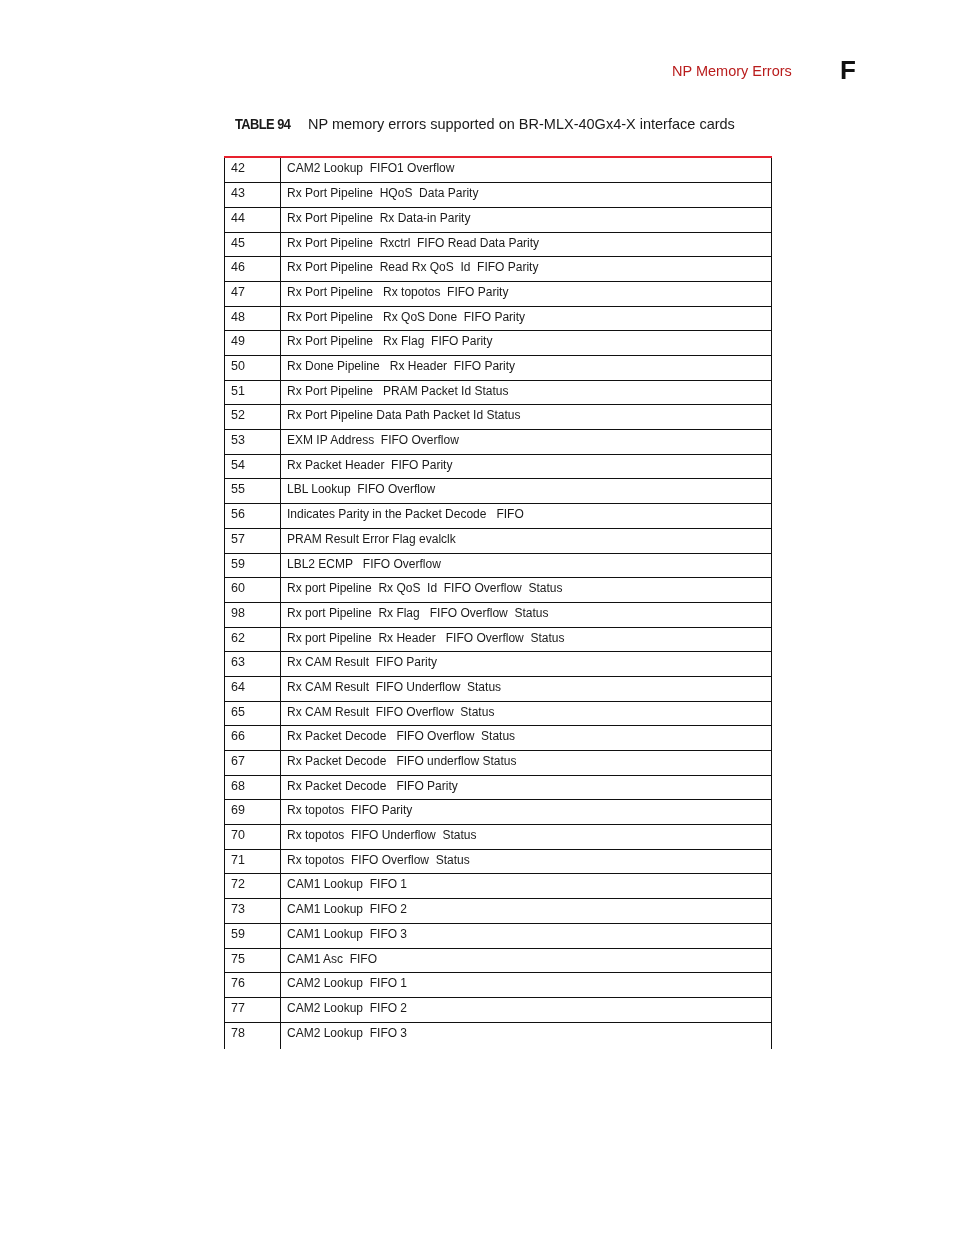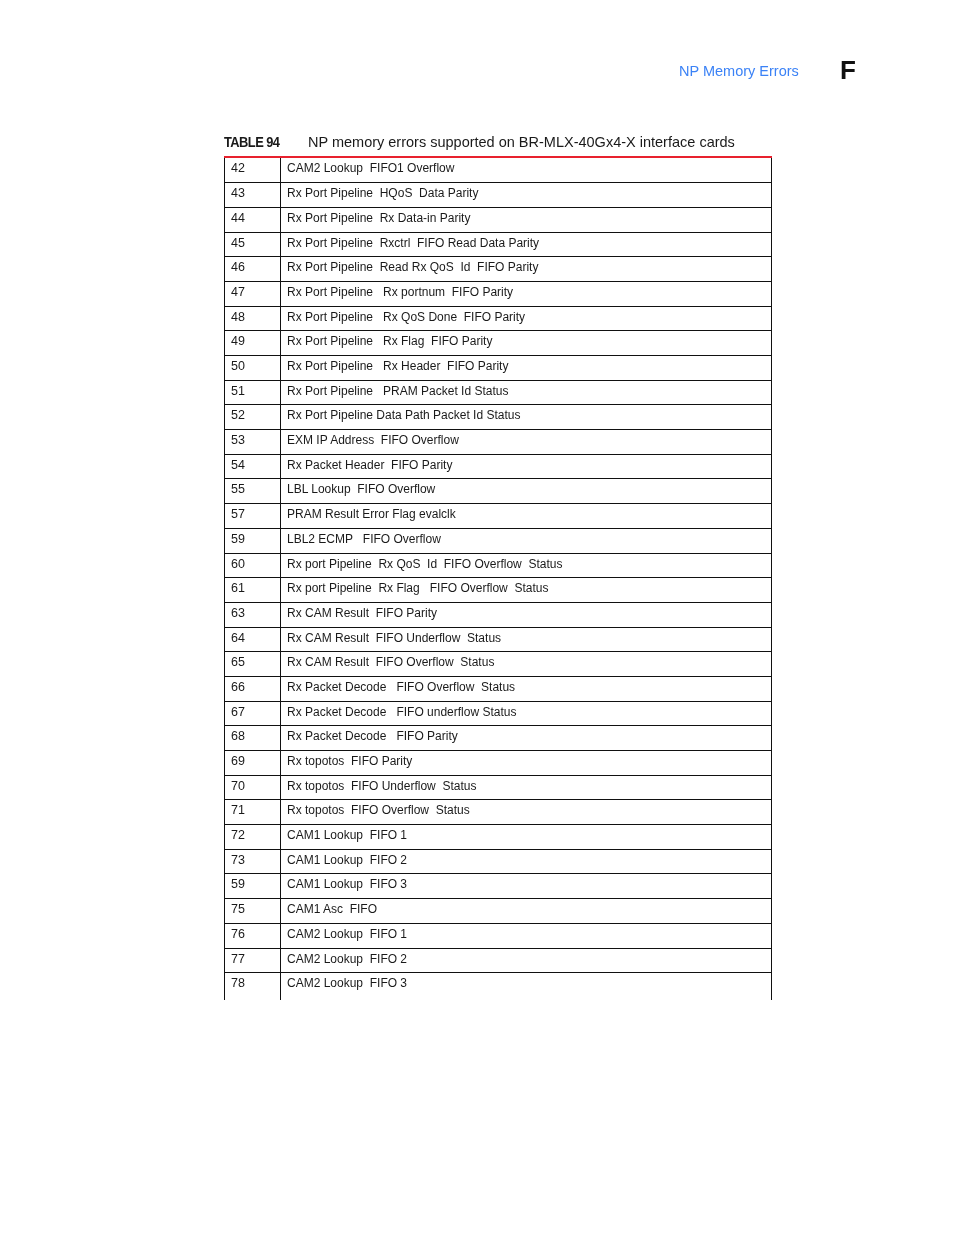--- a/index.html
+++ b/index.html
@@ -20,8 +20,7 @@
       top: 63px;
       left: 672px;
       font-size: 14.5px;
-      color: #3b82f6;
-      margin-left: 7px;
+      color: #b91c1c;
     }
     .chapter-letter {
       position: absolute;

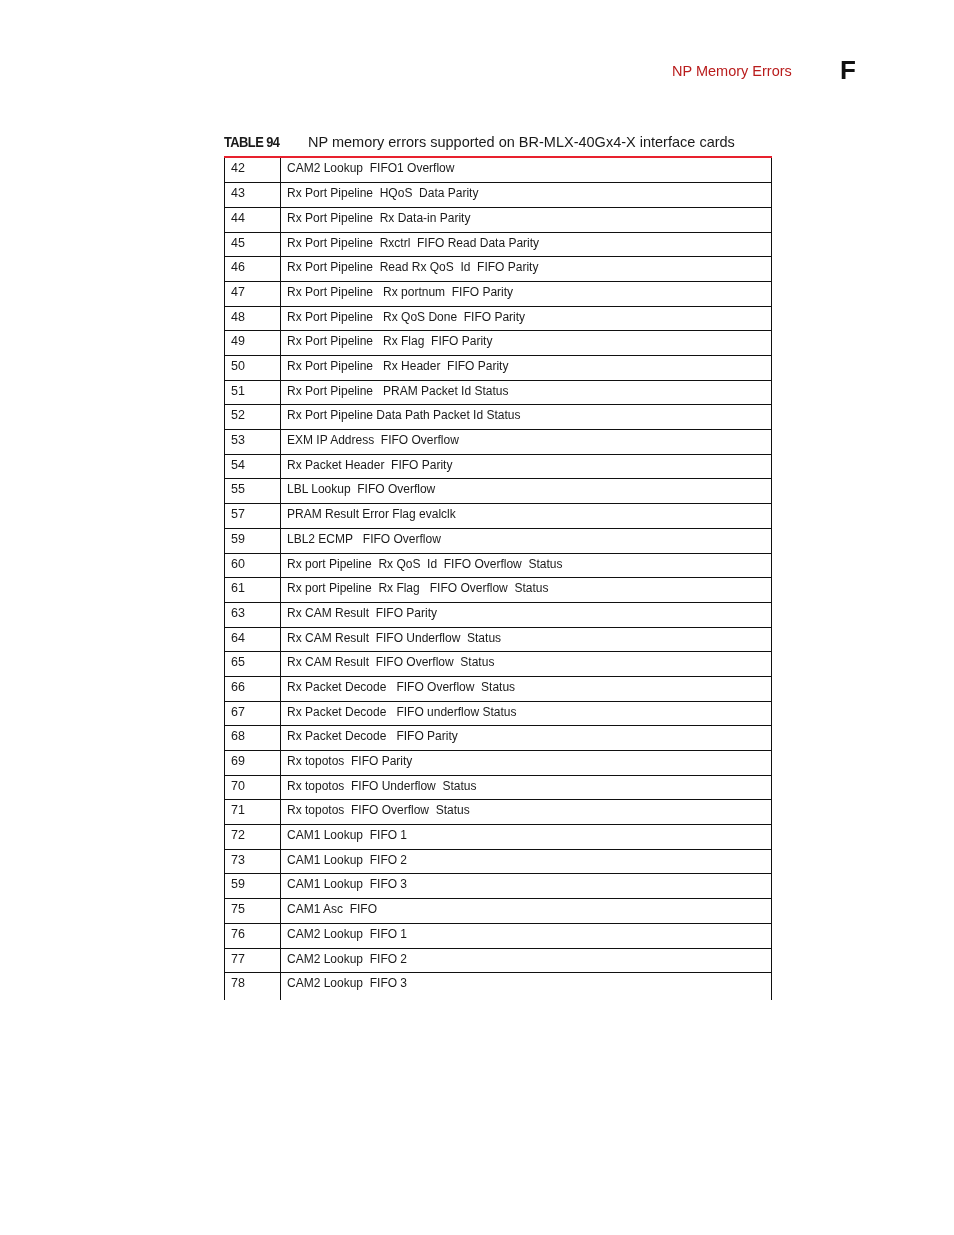--- a/index.html
+++ b/index.html
@@ -32,10 +32,11 @@
     }
     .table-caption {
       position: absolute;
-      top: 134px;
+      top: 116px;
       left: 224px;
       font-size: 14.5px;
       white-space: nowrap;
+      text-align: center;
     }
     .table-caption .label {
       font-weight: bold;

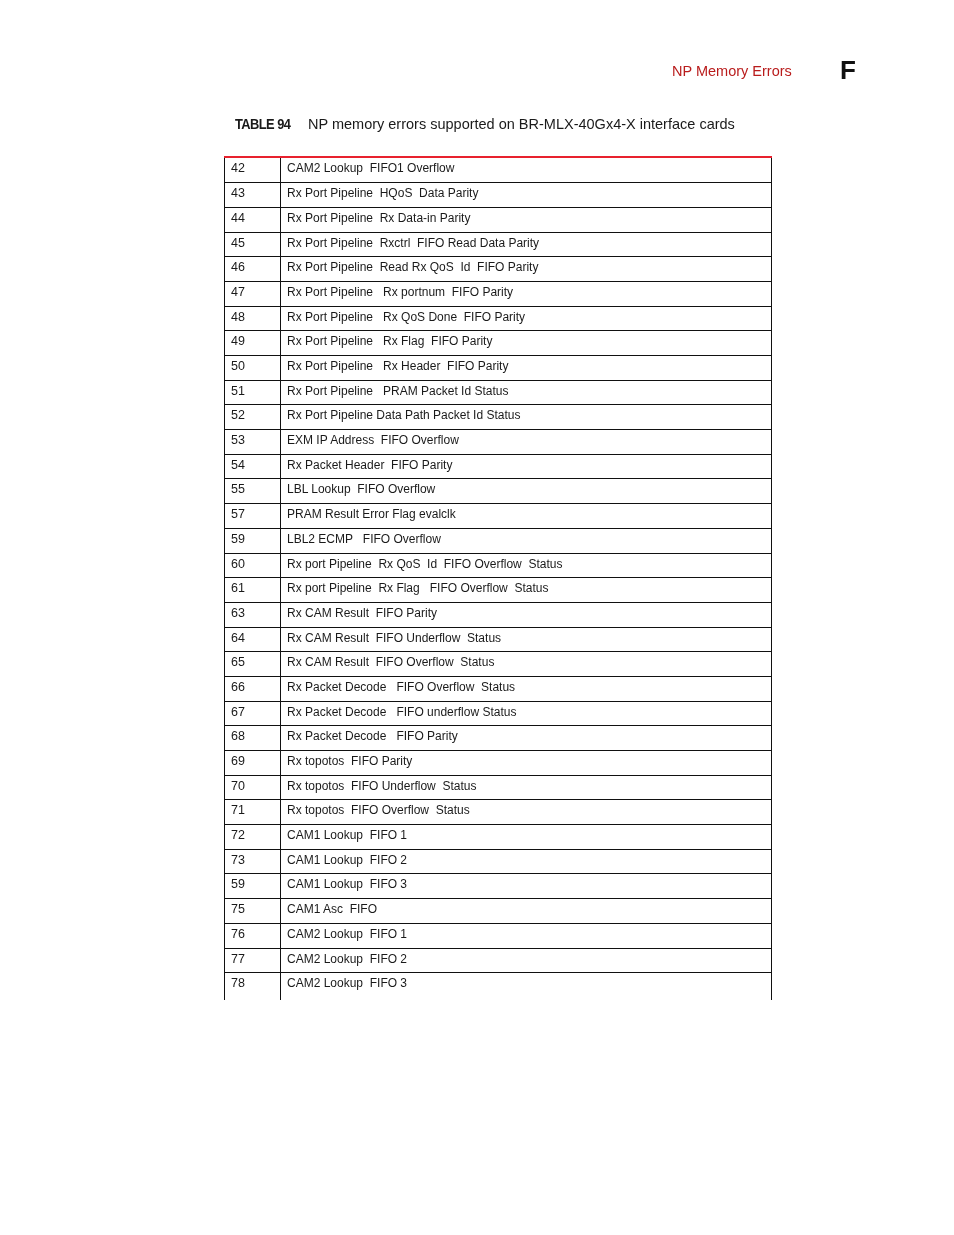--- a/index.html
+++ b/index.html
@@ -120,7 +120,7 @@
         </tr>
         <tr>
           <td class="num">47</td>
-          <td>Rx Port Pipeline   Rx portnum  FIFO Parity</td>
+          <td>Rx Port Pipeline   Rx topotos  FIFO Parity</td>
         </tr>
         <tr>
           <td class="num">48</td>

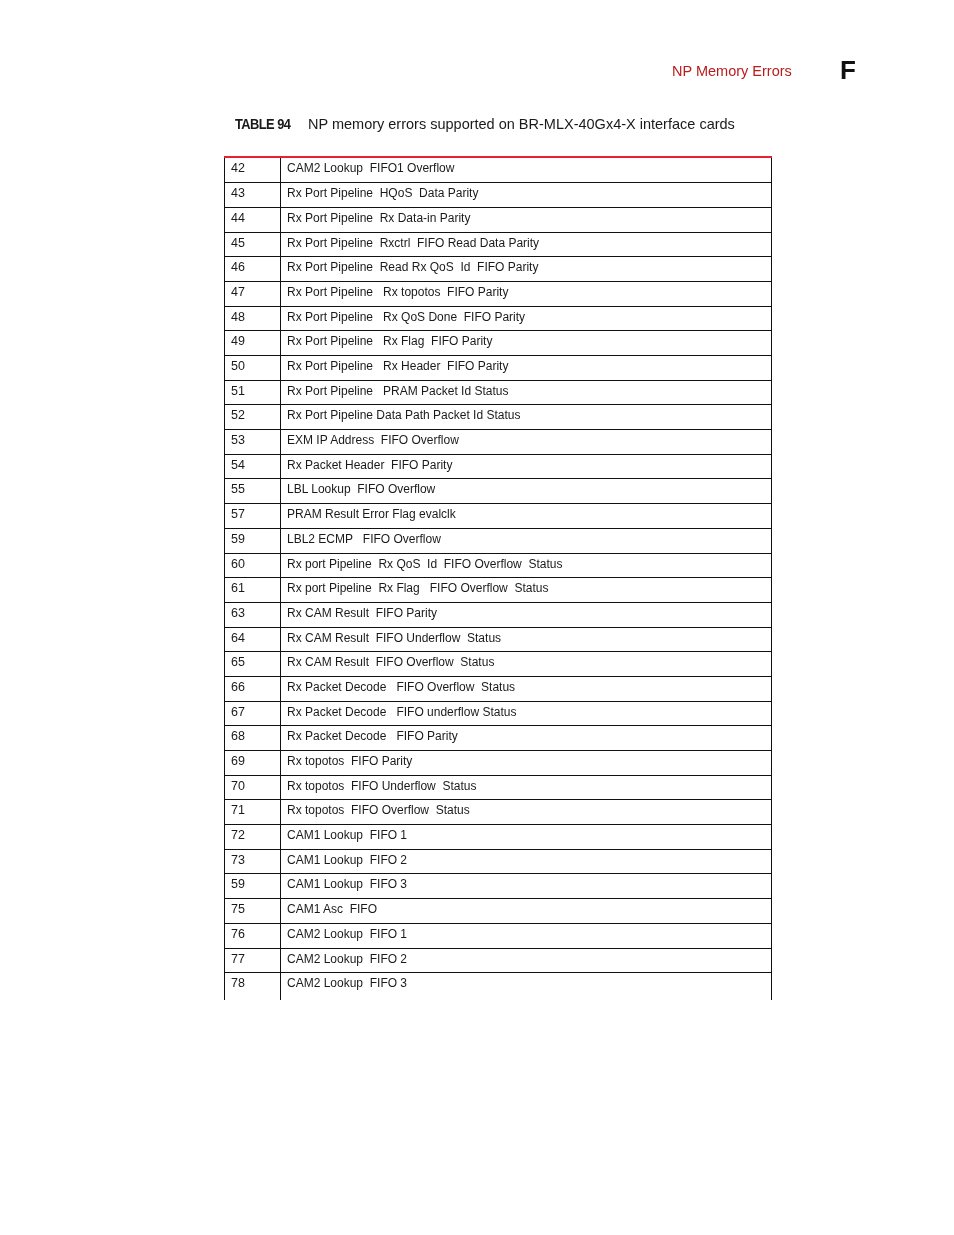--- a/index.html
+++ b/index.html
@@ -132,7 +132,7 @@
         </tr>
         <tr>
           <td class="num">50</td>
-          <td>Rx Port Pipeline   Rx Header  FIFO Parity</td>
+          <td>Rx Done Pipeline   Rx Header  FIFO Parity</td>
         </tr>
         <tr>
           <td class="num">51</td>

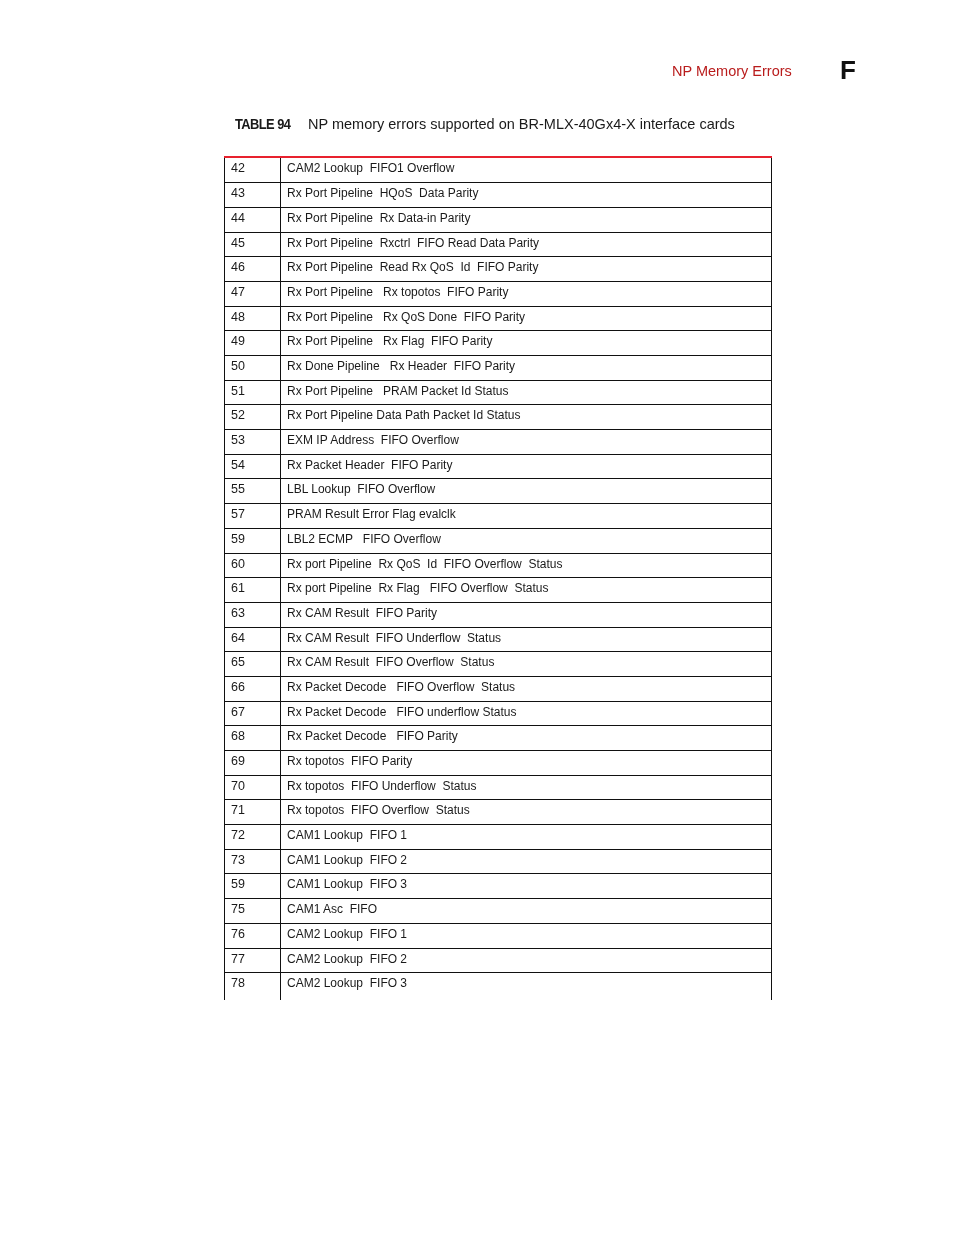--- a/index.html
+++ b/index.html
@@ -155,6 +155,10 @@
           <td>LBL Lookup  FIFO Overflow</td>
         </tr>
         <tr>
+          <td class="num">56</td>
+          <td>Indicates Parity in the Packet Decode   FIFO</td>
+        </tr>
+        <tr>
           <td class="num">57</td>
           <td>PRAM Result Error Flag evalclk</td>
         </tr>

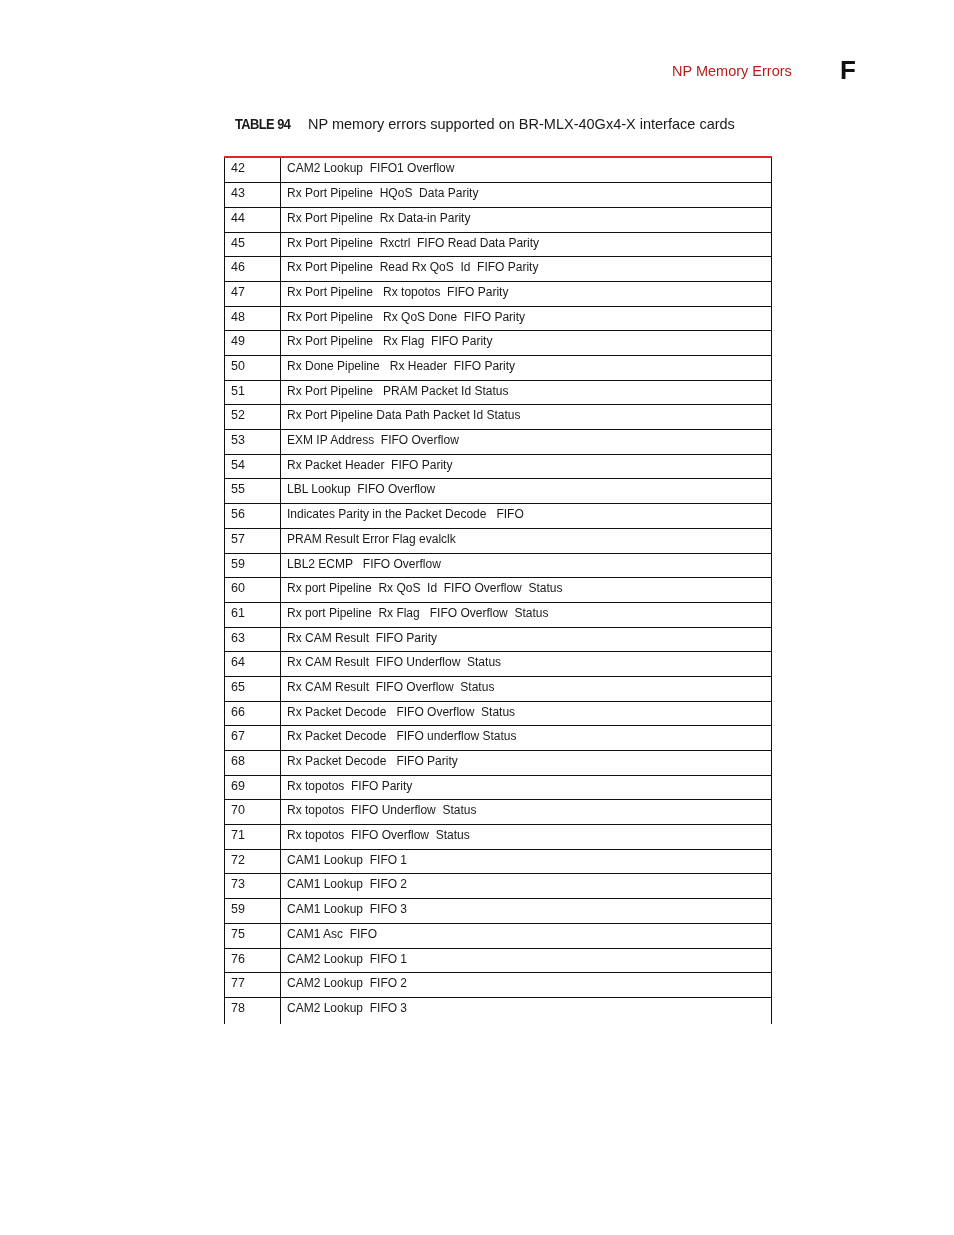--- a/index.html
+++ b/index.html
@@ -171,7 +171,7 @@
           <td>Rx port Pipeline  Rx QoS  Id  FIFO Overflow  Status</td>
         </tr>
         <tr>
-          <td class="num">61</td>
+          <td class="num">98</td>
           <td>Rx port Pipeline  Rx Flag   FIFO Overflow  Status</td>
         </tr>
         <tr>

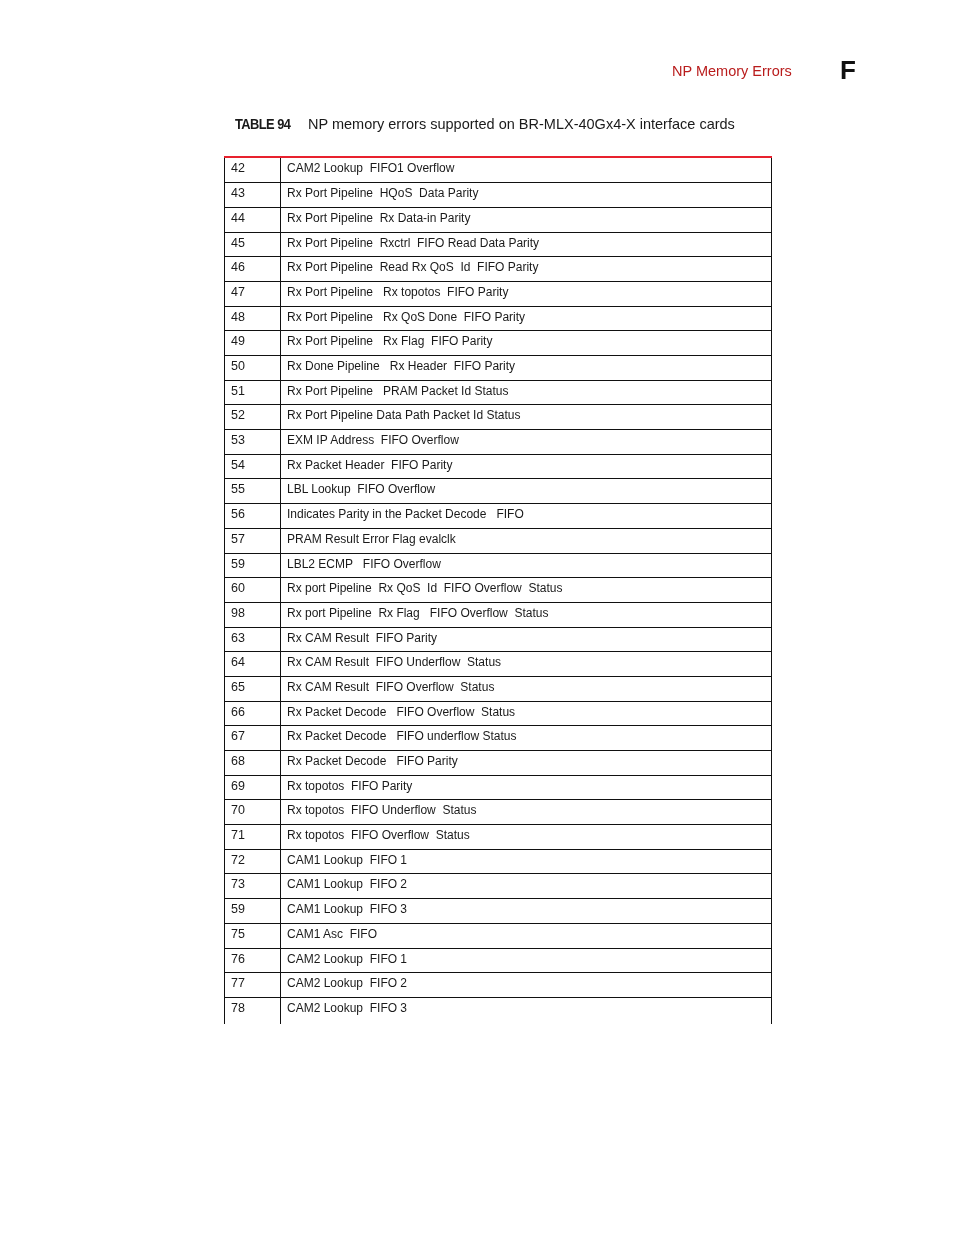--- a/index.html
+++ b/index.html
@@ -175,6 +175,10 @@
           <td>Rx port Pipeline  Rx Flag   FIFO Overflow  Status</td>
         </tr>
         <tr>
+          <td class="num">62</td>
+          <td>Rx port Pipeline  Rx Header   FIFO Overflow  Status</td>
+        </tr>
+        <tr>
           <td class="num">63</td>
           <td>Rx CAM Result  FIFO Parity</td>
         </tr>

